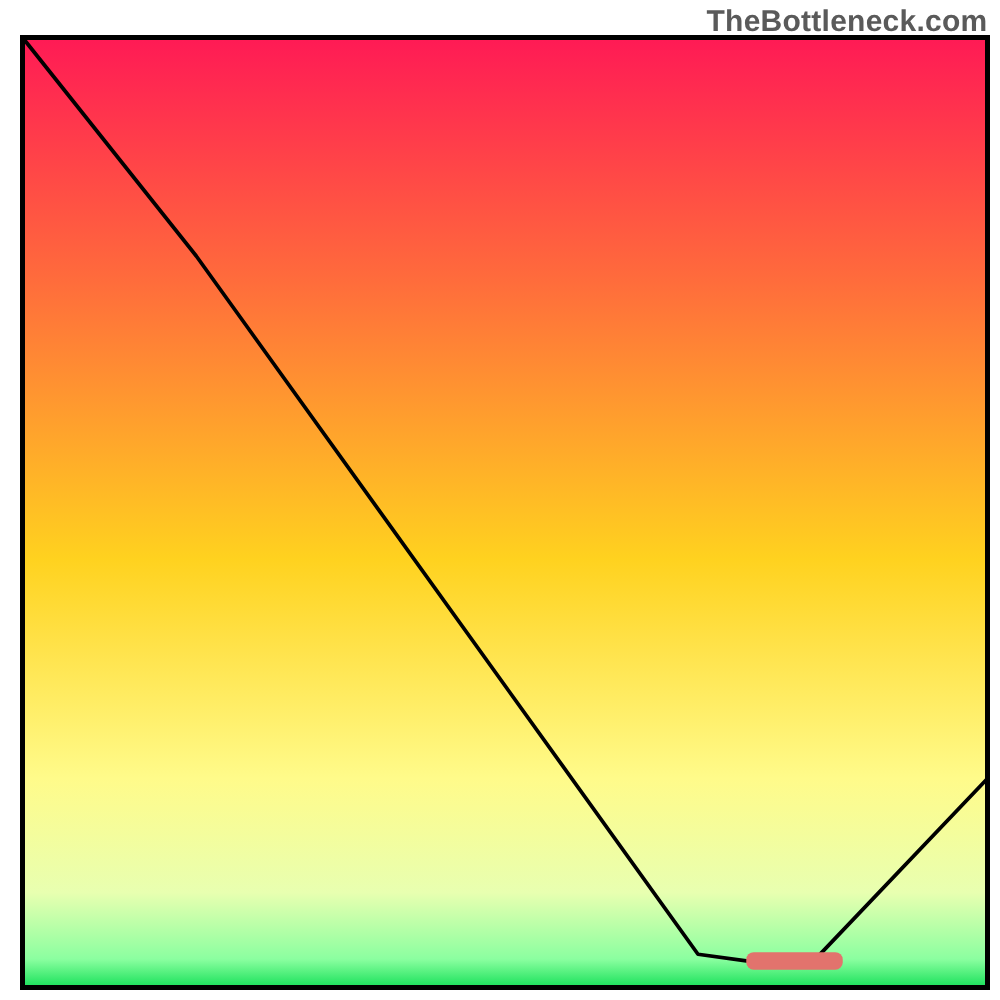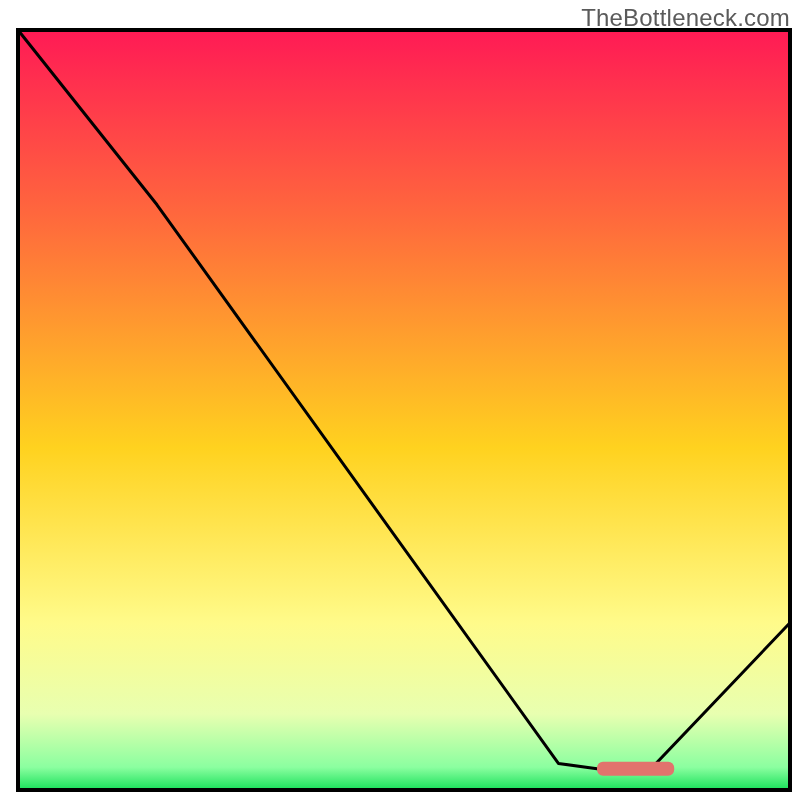--- a/index.html
+++ b/index.html
@@ -21,7 +21,7 @@
     right: 10px;
     color: #5a5a5a;
     font-size: 24px;
-    font-weight: 400;
+    font-weight: 700;
     letter-spacing: 0.2px;
   }
   svg {

